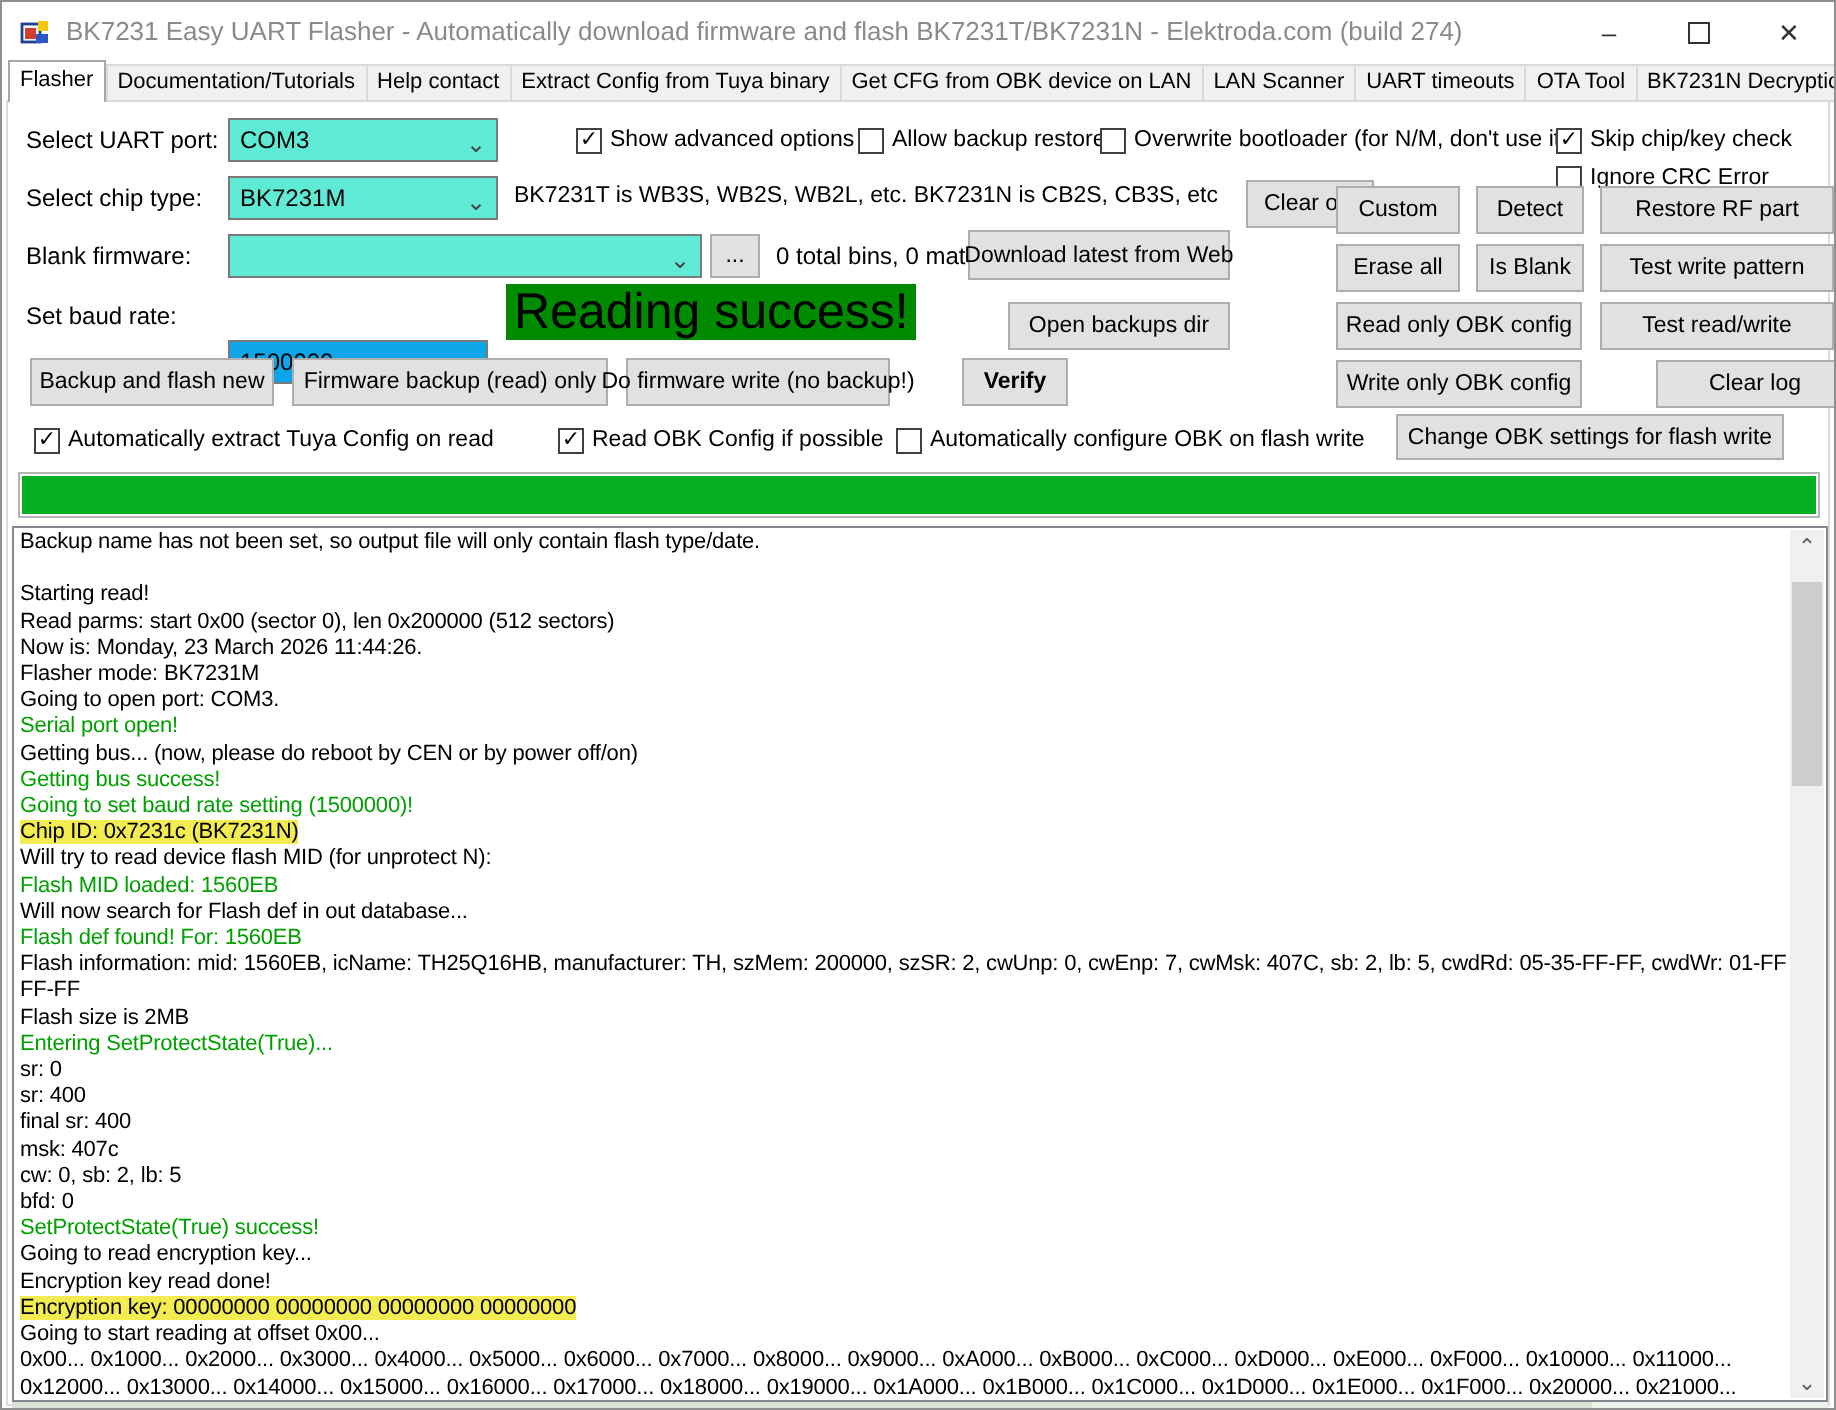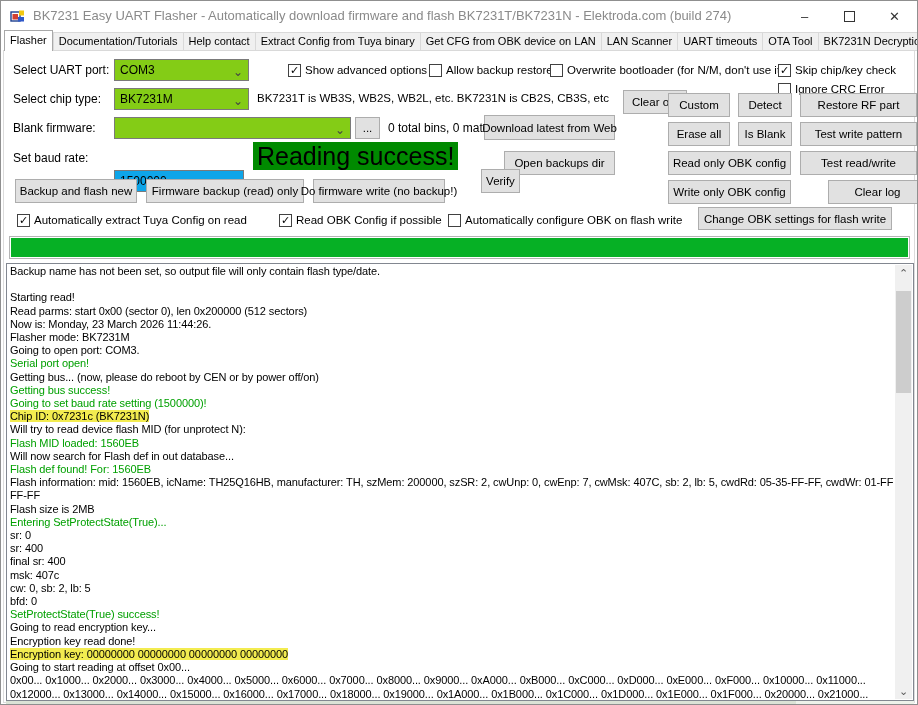--- a/index.html
+++ b/index.html
@@ -21,7 +21,7 @@
   .page{position:absolute;left:2px;top:49px;right:2px;bottom:1px;border:1px solid #dcdcdc;pointer-events:none;}
   
   .lbl{position:absolute;font-size:12px;color:#000;white-space:nowrap;}
-  .combo{position:absolute;height:22px;box-sizing:border-box;border:1px solid #7a7a7a;background:#84cc16;
+  .combo{position:absolute;height:22px;box-sizing:border-box;border:1px solid #7a7a7a;background:#5eead4;
          font-size:12px;line-height:20px;padding-left:5px;color:#000;}
   .combo.white{background:#0ea5e9;margin-top:23px;}
   .chev{position:absolute;right:5px;top:2px;color:#444;font-size:12px;}

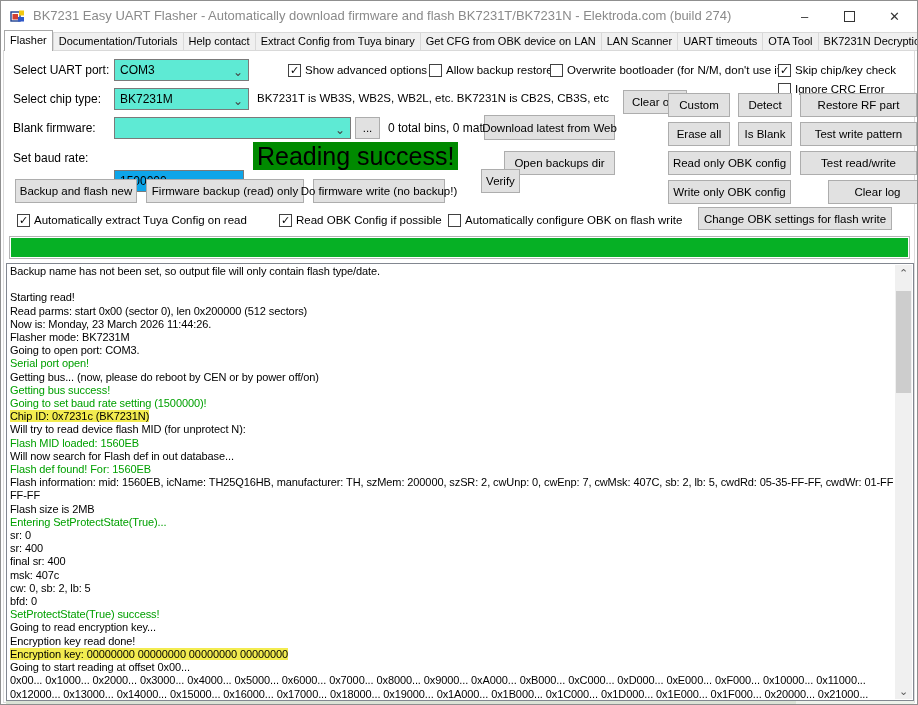--- a/index.html
+++ b/index.html
@@ -154,7 +154,7 @@
   <div class="btn" style="left:14px;top:178px;width:122px;height:24px;">Backup and flash new</div>
   <div class="btn" style="left:145px;top:178px;width:158px;height:24px;">Firmware backup (read) only</div>
   <div class="btn" style="left:312px;top:178px;width:132px;height:24px;">Do firmware write (no backup!)</div>
-  <div class="btn" style="left:480px;top:168px;width:39px;height:24px;">Verify</div>
+  <div class="btn" style="left:480px;top:178px;width:53px;height:24px;font-weight:bold;">Verify</div>
 
   <div class="cb" style="left:16px;top:211px;">
       <span class="cbbox">✓</span>

